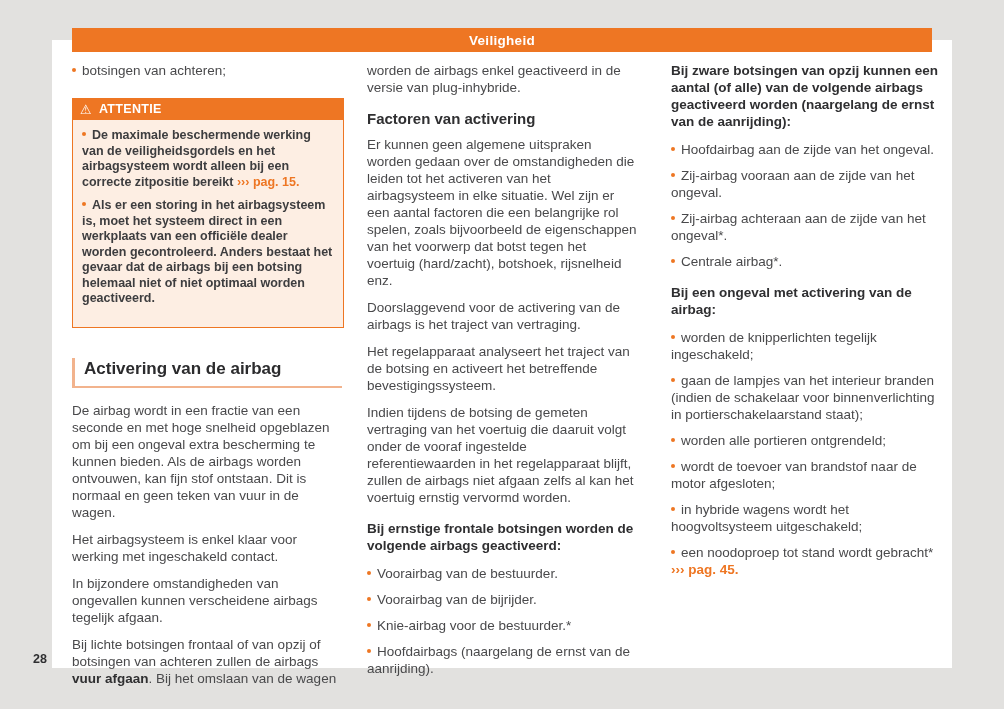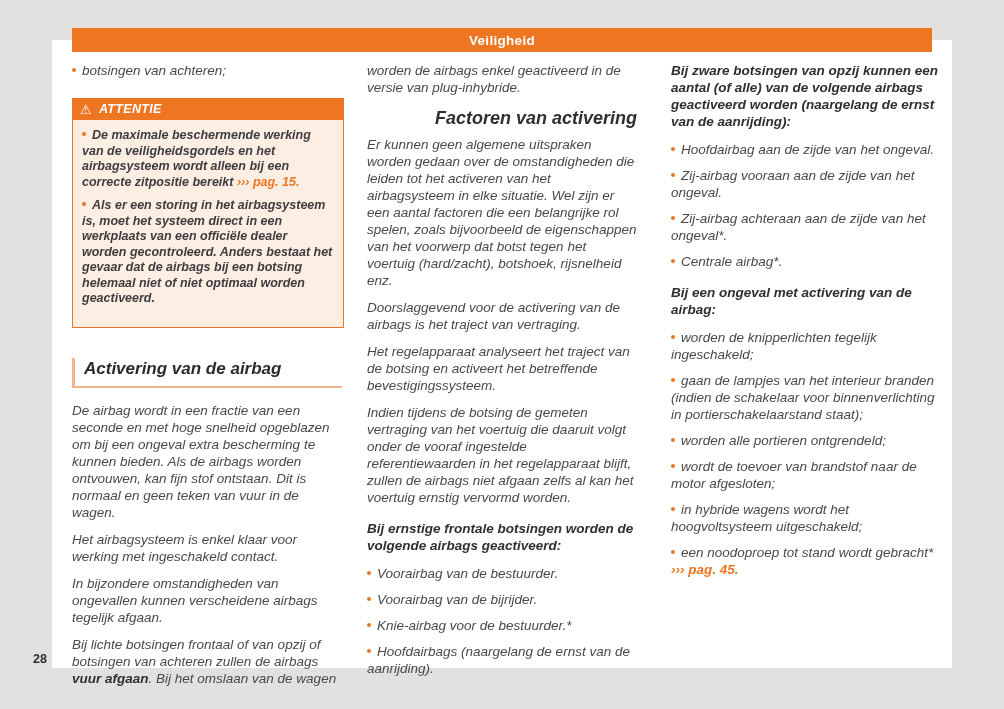--- a/index.html
+++ b/index.html
@@ -9,7 +9,7 @@
   .banner{position:absolute;left:72px;top:28px;width:860px;height:24px;background:#ee7623;
           display:flex;align-items:center;justify-content:center;color:#ffffff;
           font-size:13.5px;font-weight:bold;letter-spacing:.3px;z-index:3;}
-  .col{position:absolute;top:62px;z-index:2;font-style:italic;}
+  .col{position:absolute;top:62px;z-index:2;}
   .col1{left:72px;width:270px;}
   .col2{left:367px;width:270px;}
   .col3{left:659px;width:272px;margin-left:12px;}

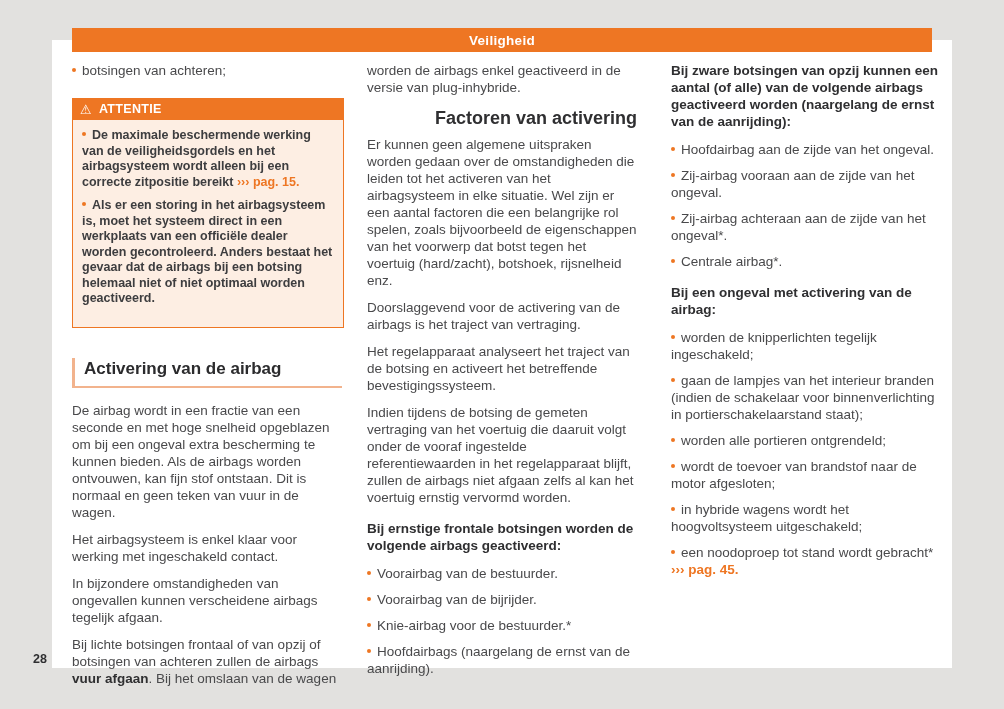--- a/index.html
+++ b/index.html
@@ -32,7 +32,7 @@
   .section-title{font-size:17px;line-height:21px;font-weight:bold;color:#2b2b2d;
        border-left:3px solid #f2b38d;border-bottom:2px solid #f2b38d;
        padding:0 0 7px 9px;margin:30px 0 14px 0;}
-  .subheading{font-size:18px;line-height:17px;font-weight:bold;color:#2f2f31;margin:14px 0 9px 0;text-align:right;}
+  .subheading{font-size:15px;line-height:17px;font-weight:bold;color:#2f2f31;margin:14px 0 9px 0;}
   .bold-para{font-size:13.5px;line-height:17px;font-weight:bold;color:#2f2f31;margin:14px 0 11px 0;}
   .page-number{position:absolute;left:33px;top:652px;font-size:12.5px;font-weight:bold;color:#2f2f31;z-index:2;}
 </style>

